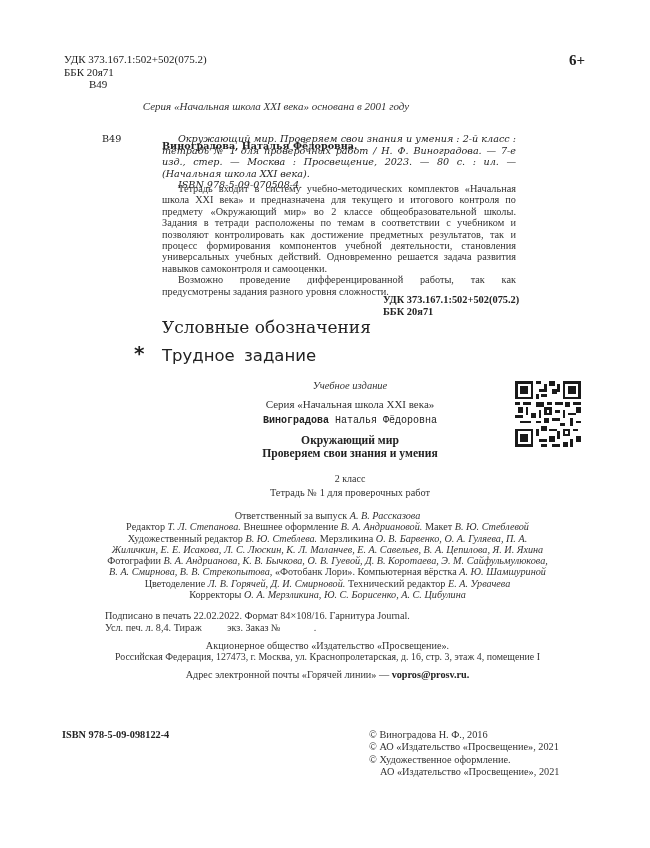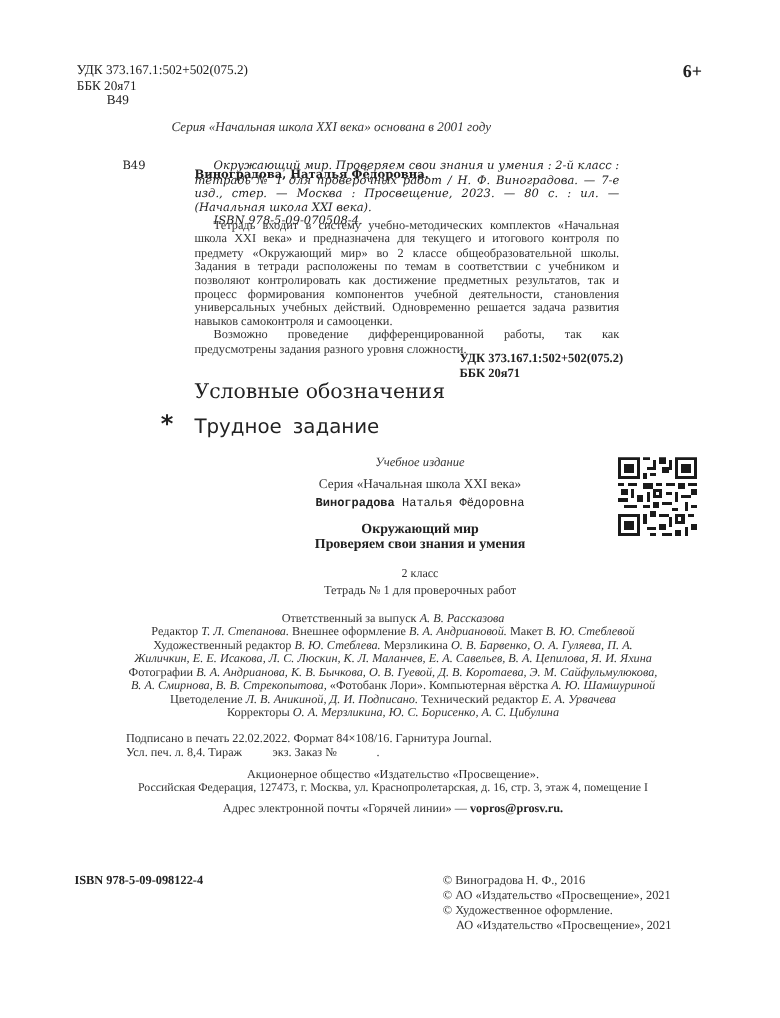--- a/index.html
+++ b/index.html
@@ -154,7 +154,7 @@
     <br>
     <span>Фотографии </span><i>В. А. Андрианова, К. В. Бычкова, О. В. Гуевой, Д. В. Коротаева, Э. М. Сайфульмулюкова, В. А. Смирнова, В. В. Стрекопытова,</i><span> «Фотобанк Лори». Компьютерная вёрстка </span><i>А. Ю. Шамшуриной</i>
     <br>
-    <span>Цветоделение </span><i>Л. В. Аникиной, Д. И. Подписано.</i><span> Технический редактор </span><i>Е. А. Урвачева</i>
+    <span>Цветоделение </span><i>Л. В. Горячей, Д. И. Смирновой.</i><span> Технический редактор </span><i>Е. А. Урвачева</i>
     <br>
     <span>Корректоры </span><i>О. А. Мерзликина, Ю. С. Борисенко, А. С. Цибулина</i>
   </div>

